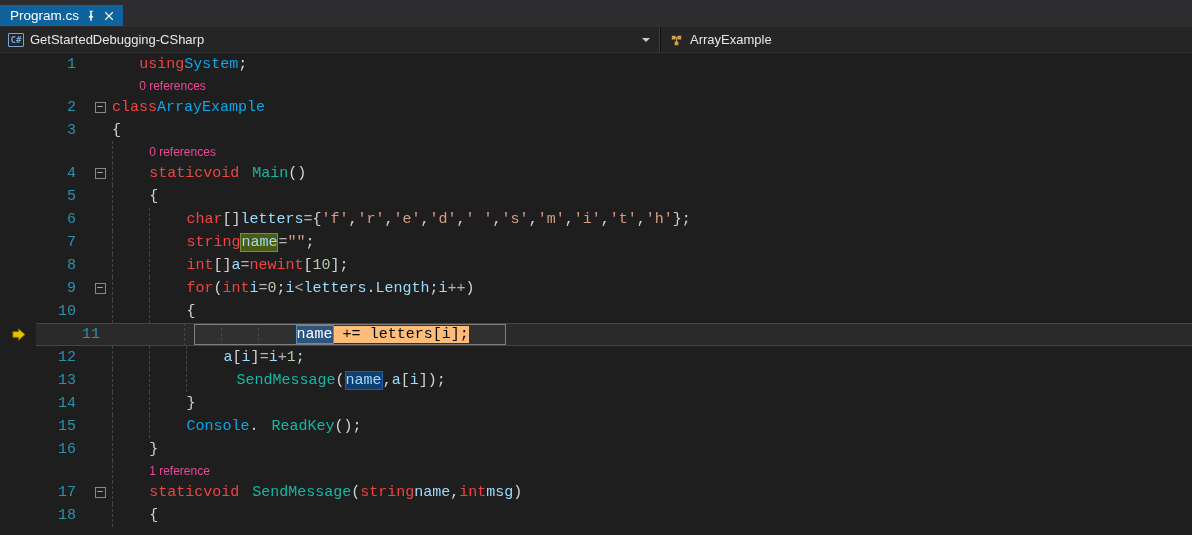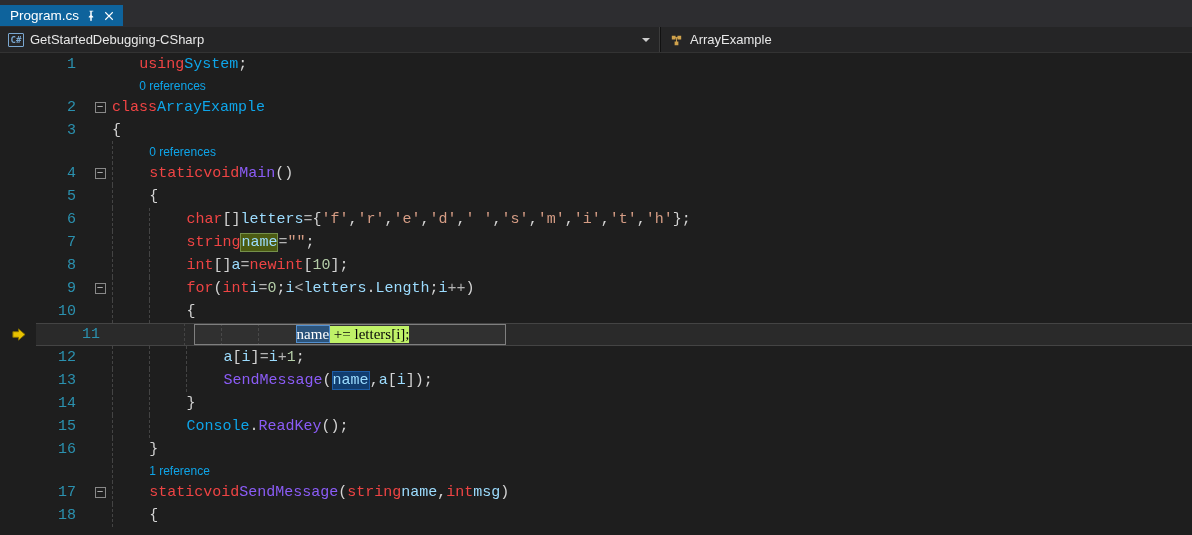--- a/index.html
+++ b/index.html
@@ -101,7 +101,7 @@
   .num  { color:#b5cea8; }
   .var  { color:#9cdcfe; }
   .pun  { color:#d4d4d4; }
-  .codelens { color:#0ea5e9; font-size:12px; font-family:'Segoe UI',Arial,sans-serif;text-align:center;}
+  .codelens { color:#ec4899; font-size:12px; font-family:'Segoe UI',Arial,sans-serif;text-align:center;}
   
   .hl-name-def { background:#4b5b12; border:1px solid #75904a; padding:0 0; }
   .hl-name-use { background:#113d6f; border:1px solid #1c5ca6; padding:0 0; }

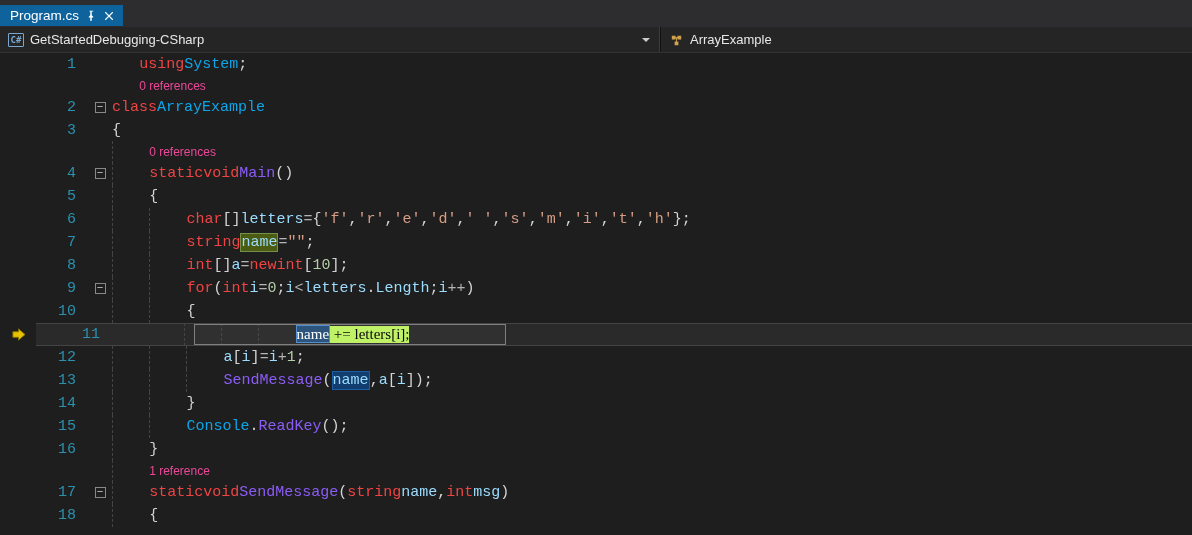--- a/index.html
+++ b/index.html
@@ -95,7 +95,7 @@
   
   .kw   { color:#ef4444; }
   .cls  { color:#0ea5e9; }
-  .mth  { color:#8b5cf6; }
+  .mth  { color:#14b8a6;margin-left:13px; }
   .op   { color:#b4b4b4; }
   .str  { color:#d69d85; }
   .num  { color:#b5cea8; }

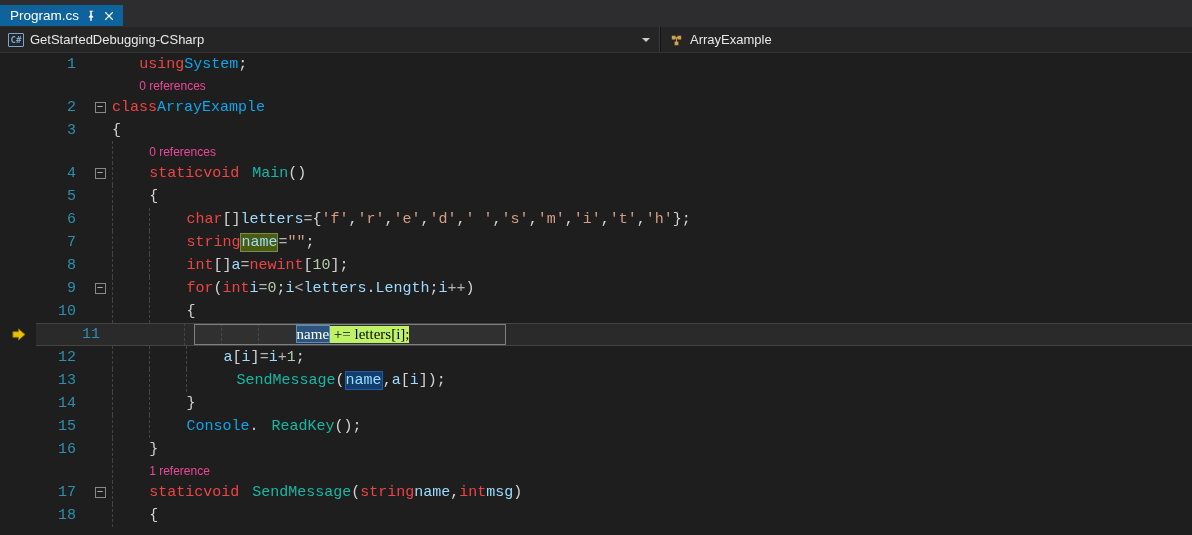--- a/index.html
+++ b/index.html
@@ -121,7 +121,7 @@
     top:1px; bottom:1px;
   }
   .exec-stmt {
-    background:#bef264; color:#000;font-family:Liberation Serif, serif;
+    background:#fdba74; color:#000;
   }
   .exec-stmt .var, .exec-stmt .op, .exec-stmt .pun, .exec-stmt .num { color:#000; }
   .bp-arrow svg { display:block; }

